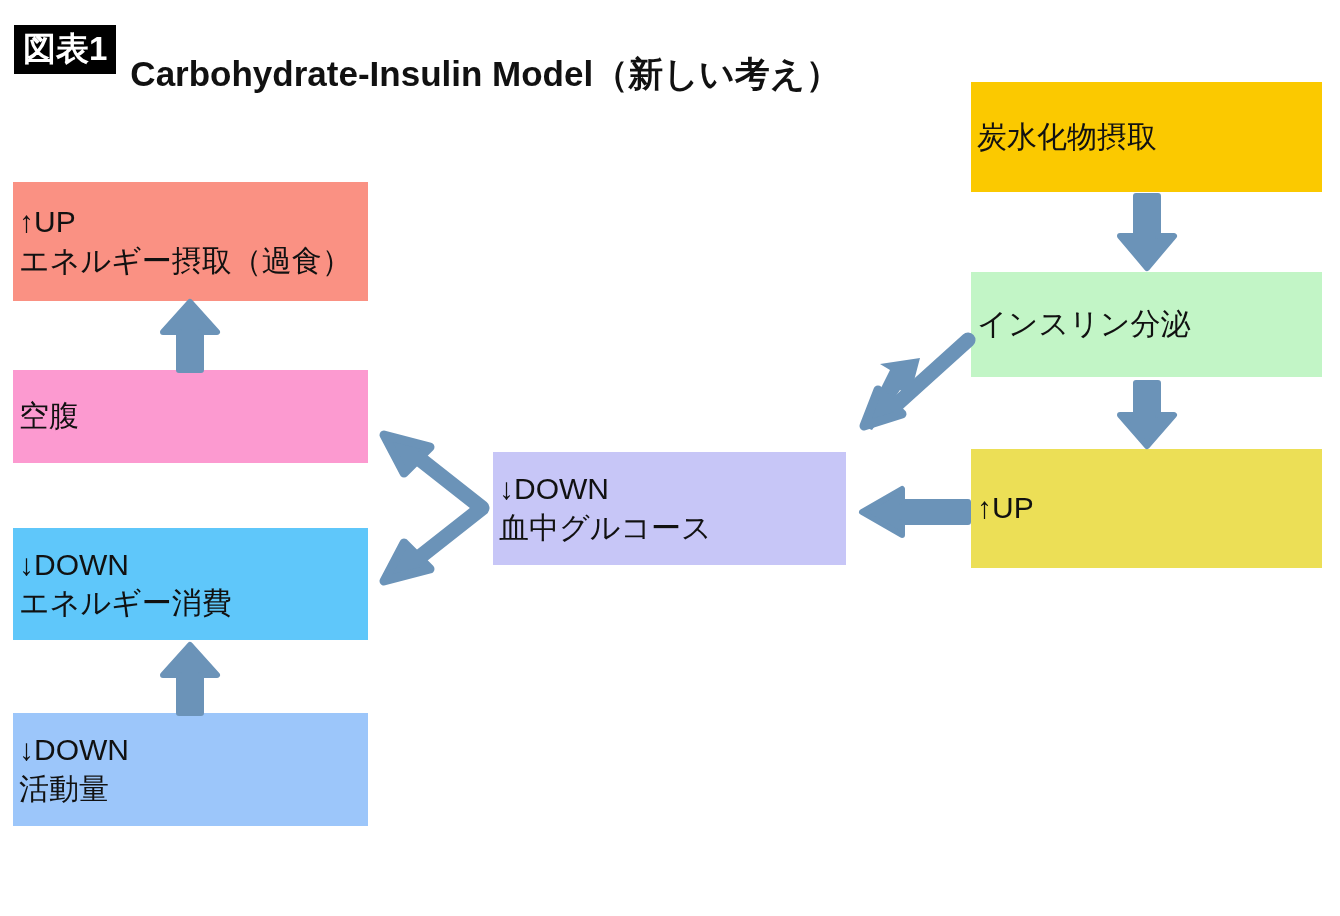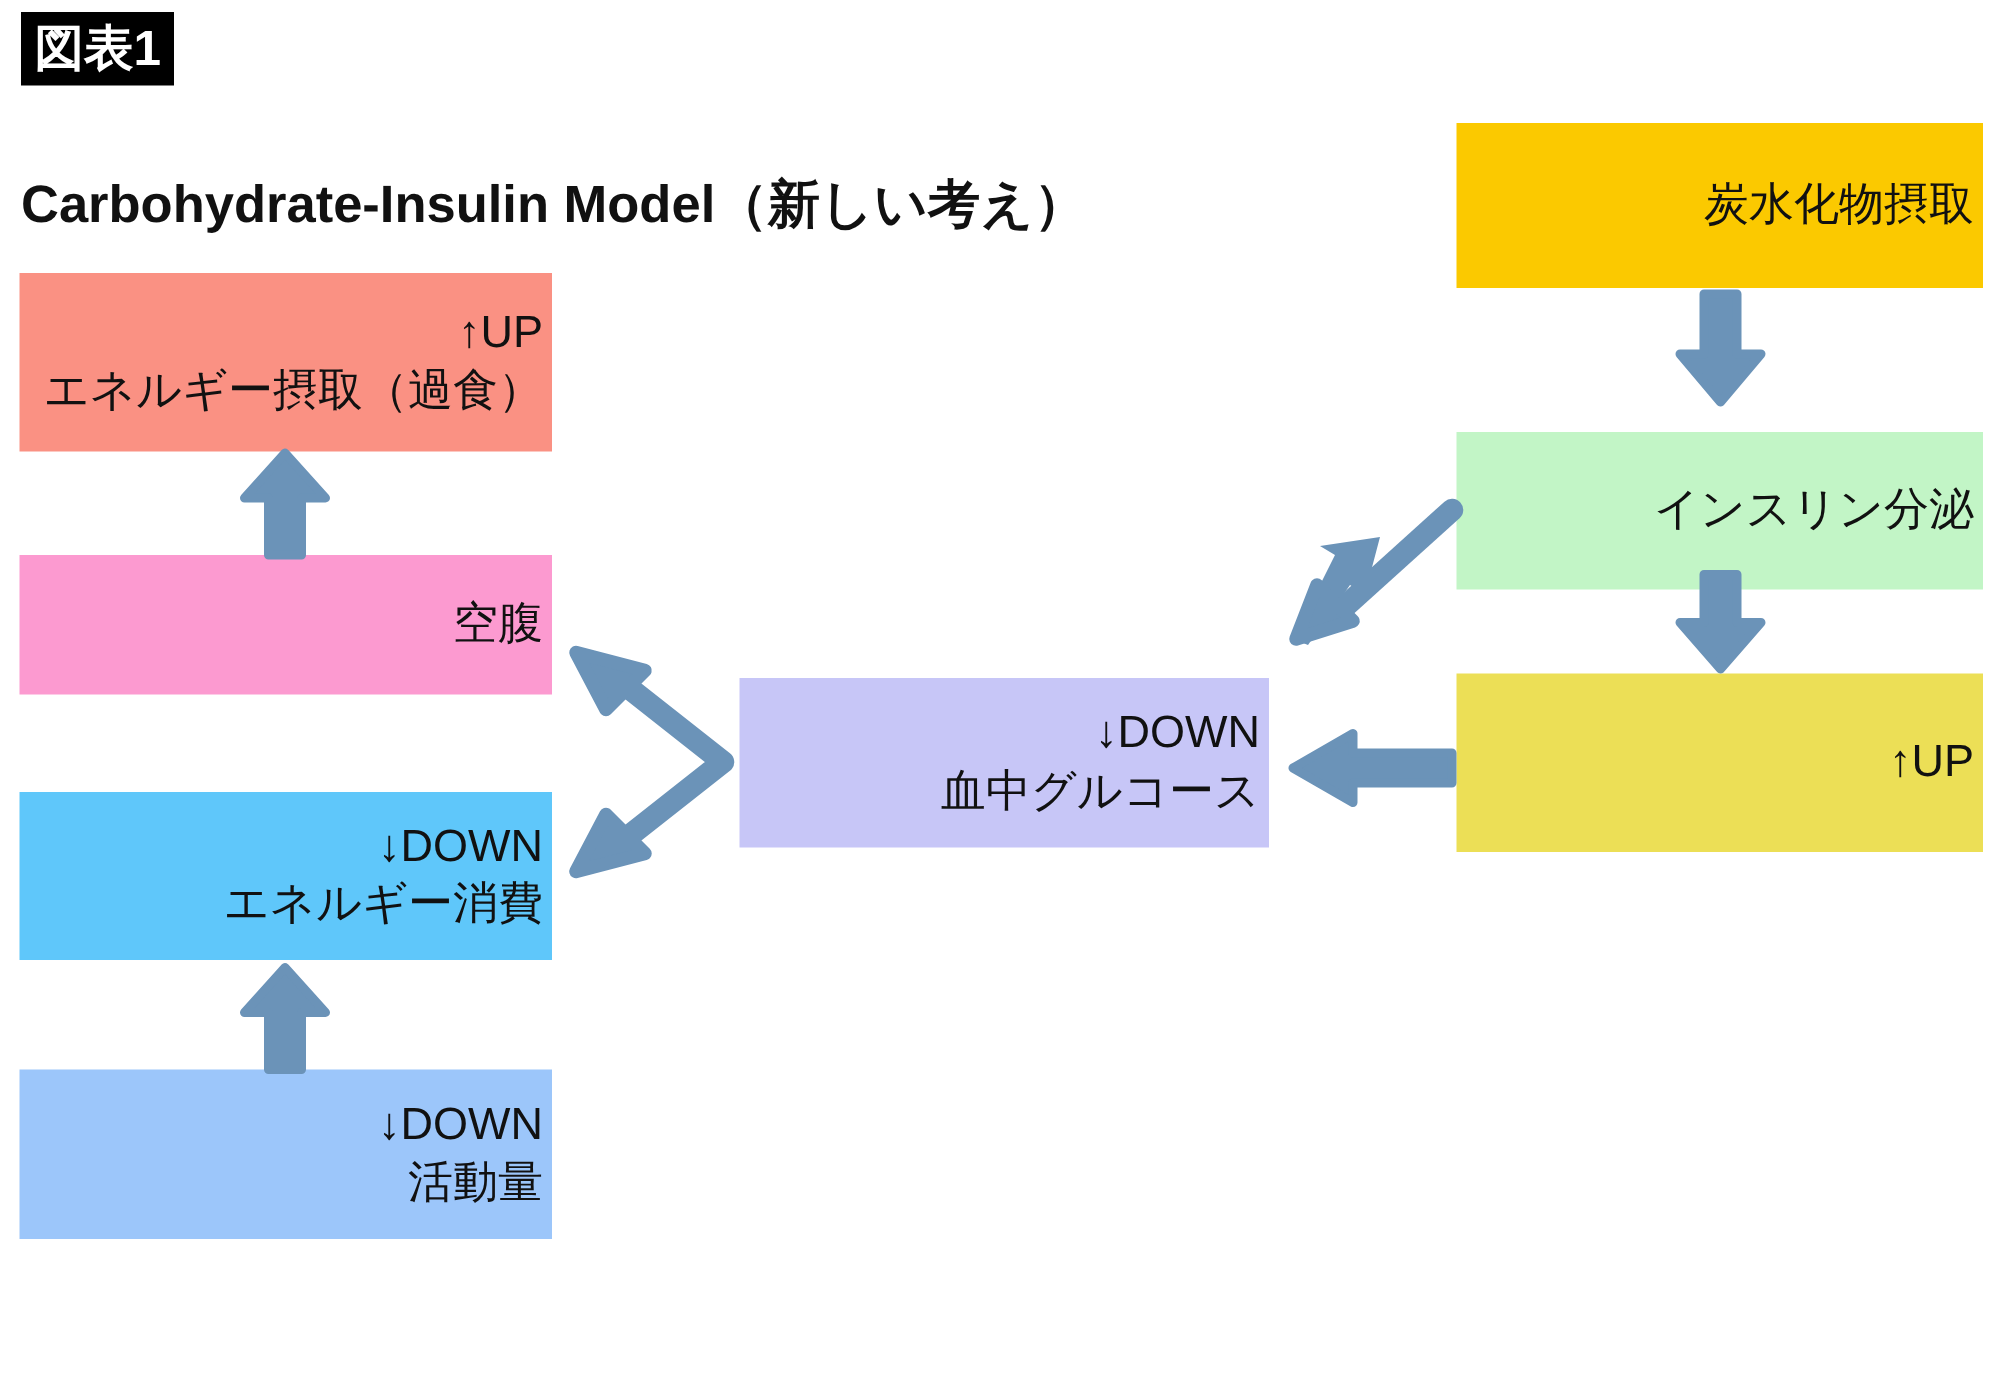--- a/index.html
+++ b/index.html
@@ -22,10 +22,9 @@
     left: 14px;
     top: 8px;
     display: flex;
-    align-items: flex-start;
+    align-items: center;
     gap: 14px;
     white-space: nowrap;
-    flex-direction: column;
   }
   #figure-badge {
     background: #000000;

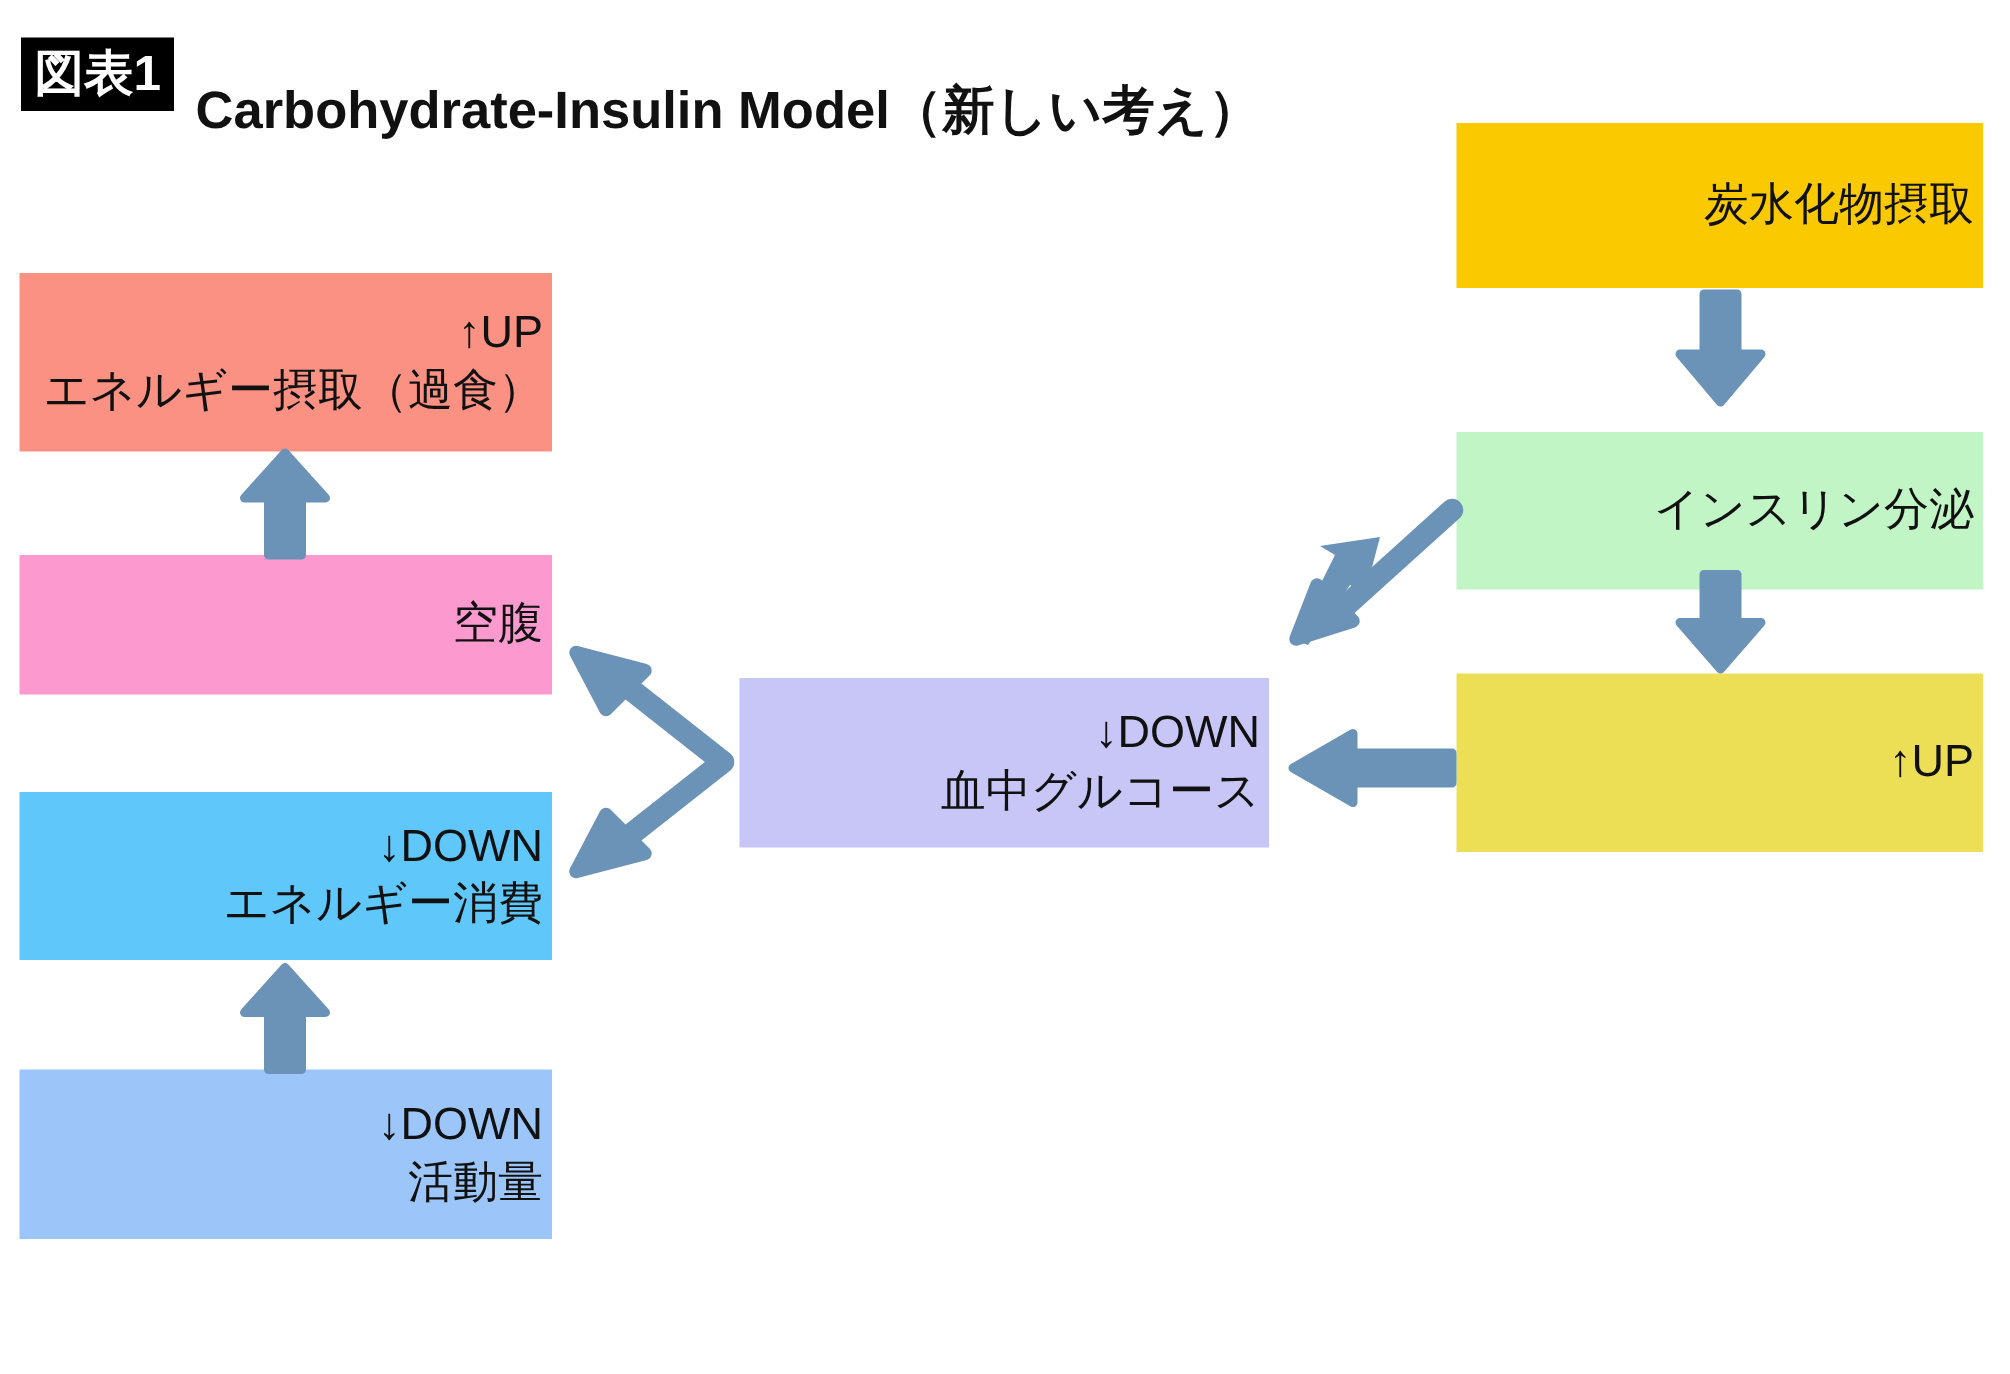--- a/index.html
+++ b/index.html
@@ -48,7 +48,7 @@
     position: absolute;
     display: flex;
     flex-direction: column;
-    align-items: flex-end;
+    align-items: flex-start;
     justify-content: center;
     text-align: center;
     color: #111111;

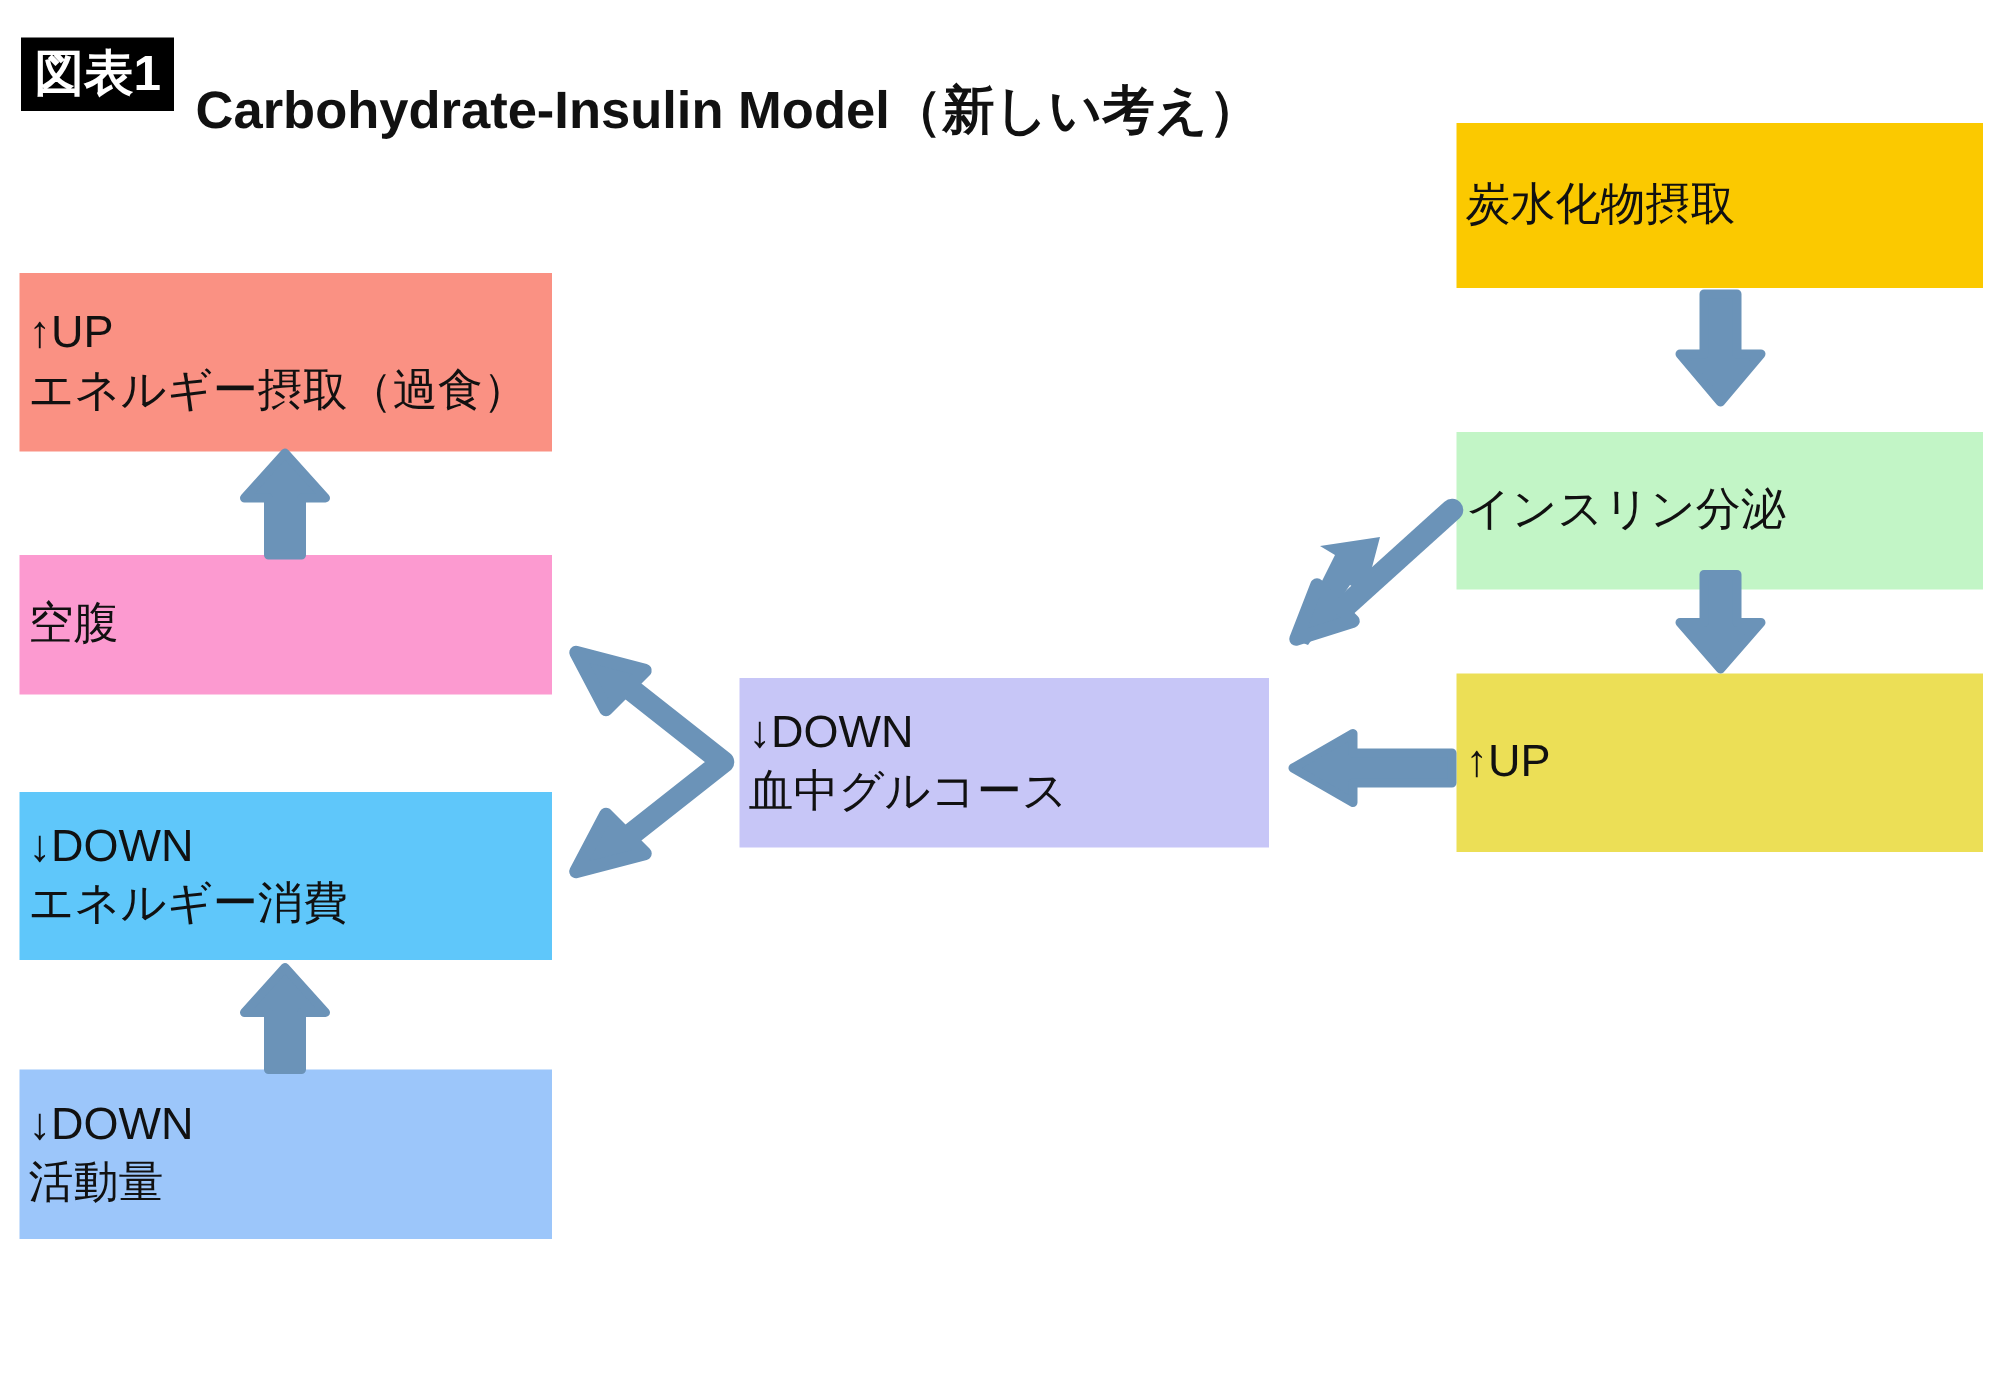--- a/index.html
+++ b/index.html
@@ -111,7 +111,7 @@
     <span class="l1">炭水化物摂取</span>
   </div>
 
-  <div class="box" style="left:971px; top:288px; width:351px; height:105px; background:#c2f5c6;">
+  <div class="box" style="left:971px; top:272px; width:351px; height:105px; background:#c2f5c6;">
     <span class="l1">インスリン分泌</span>
   </div>
 

